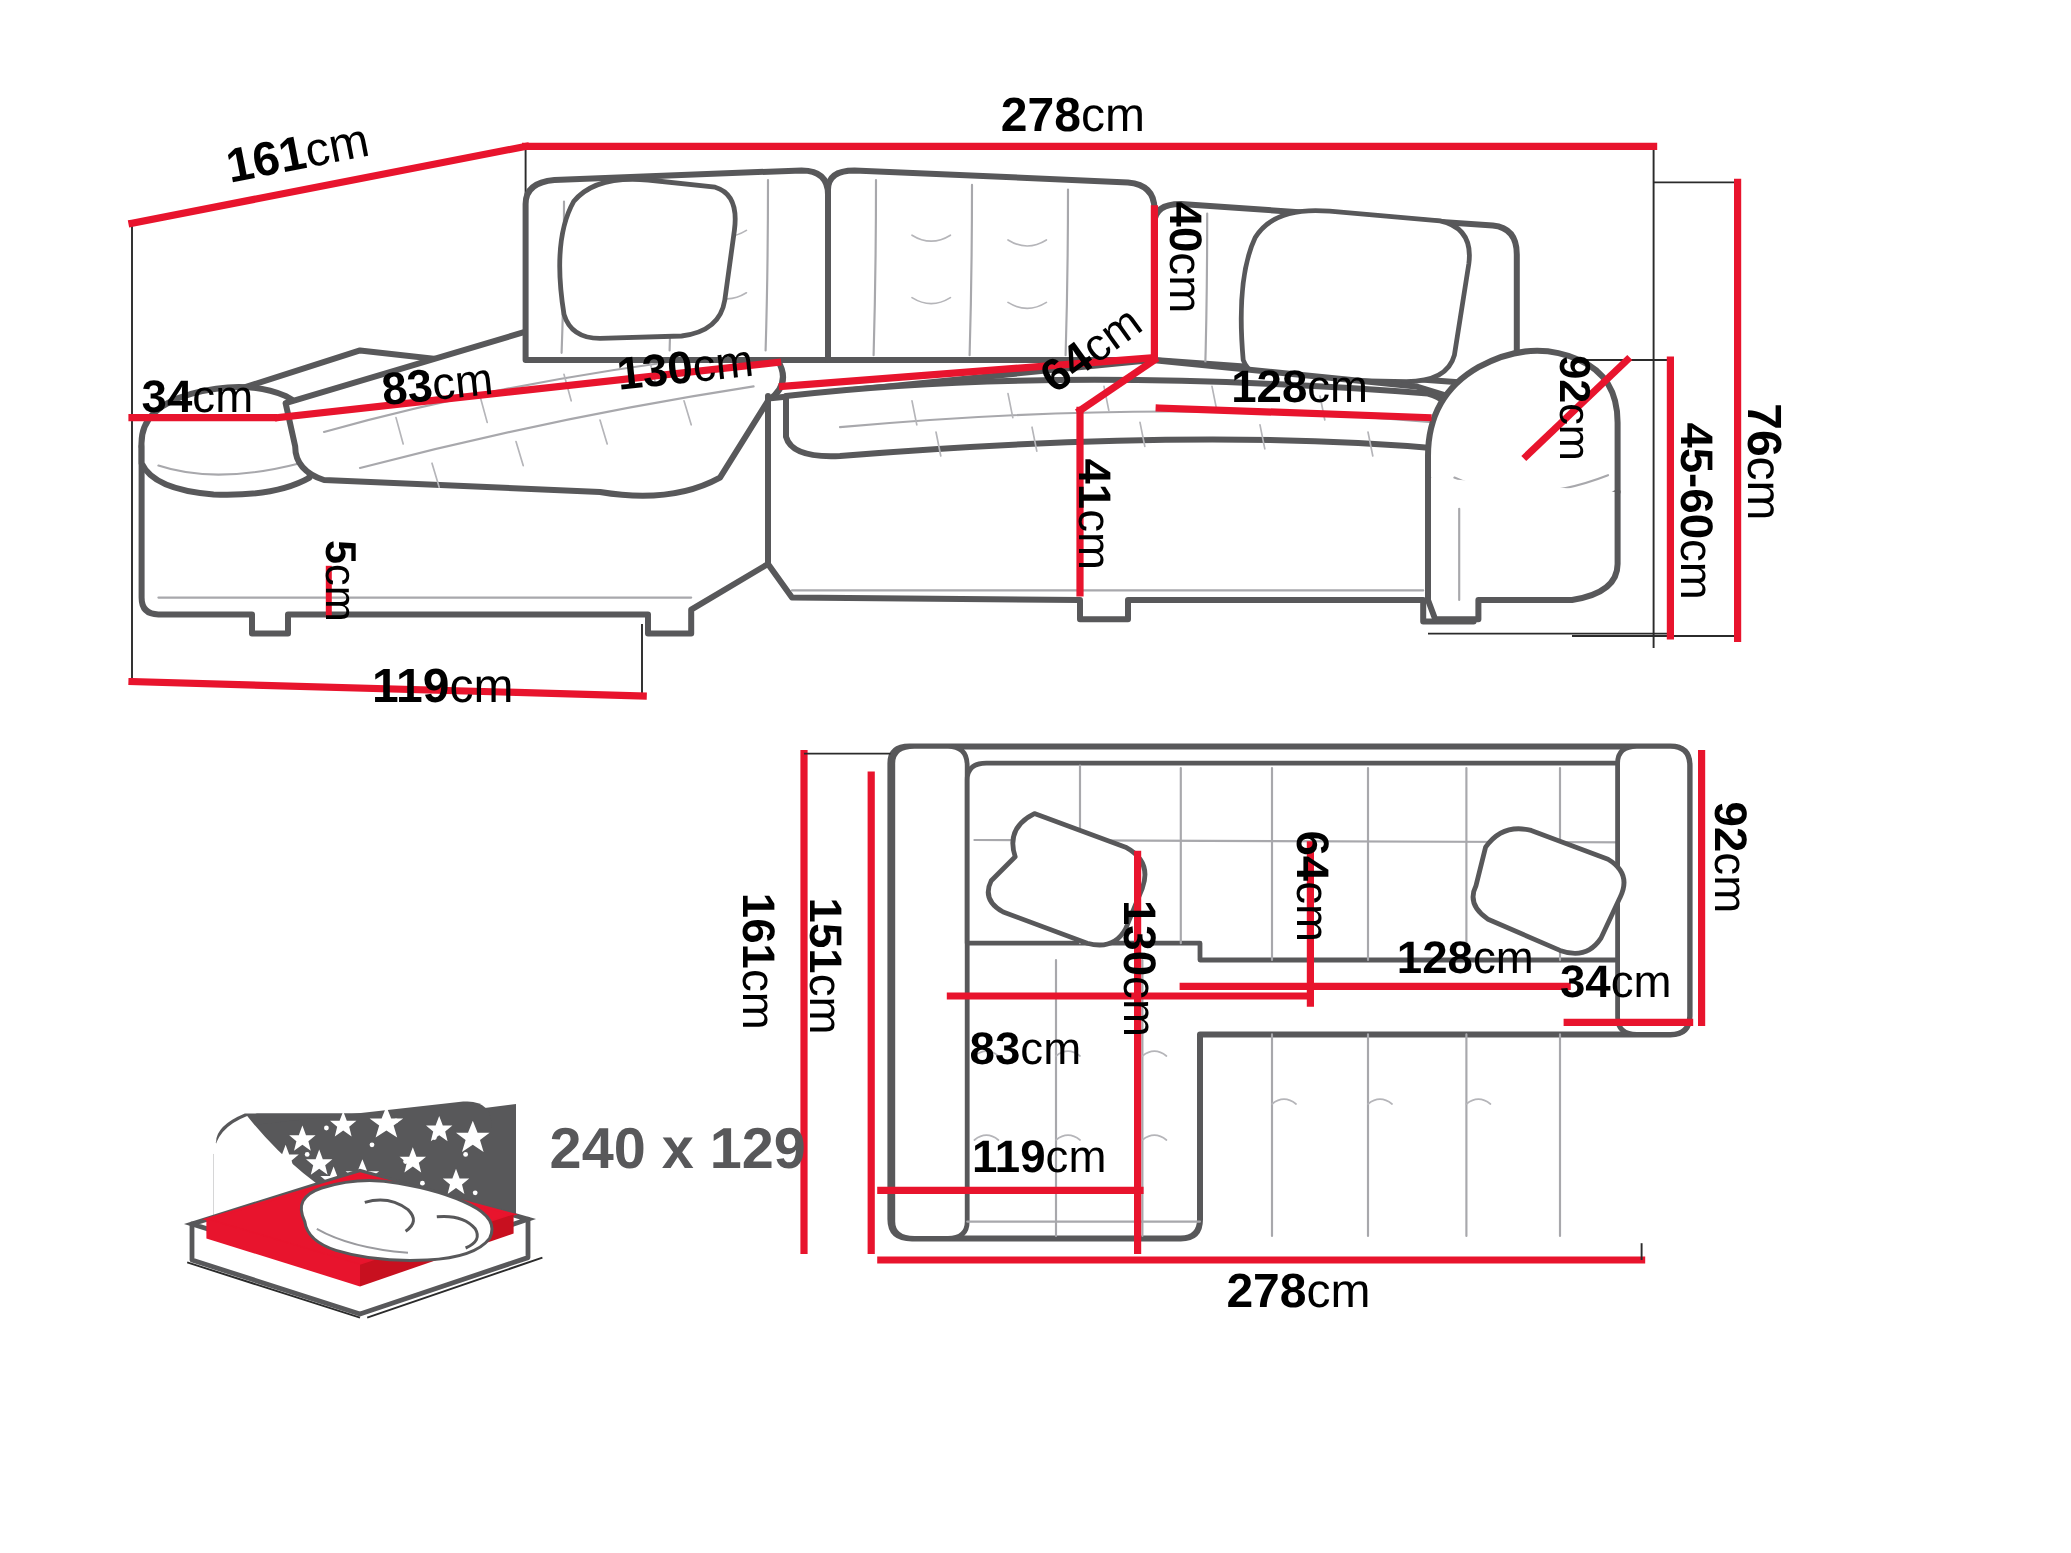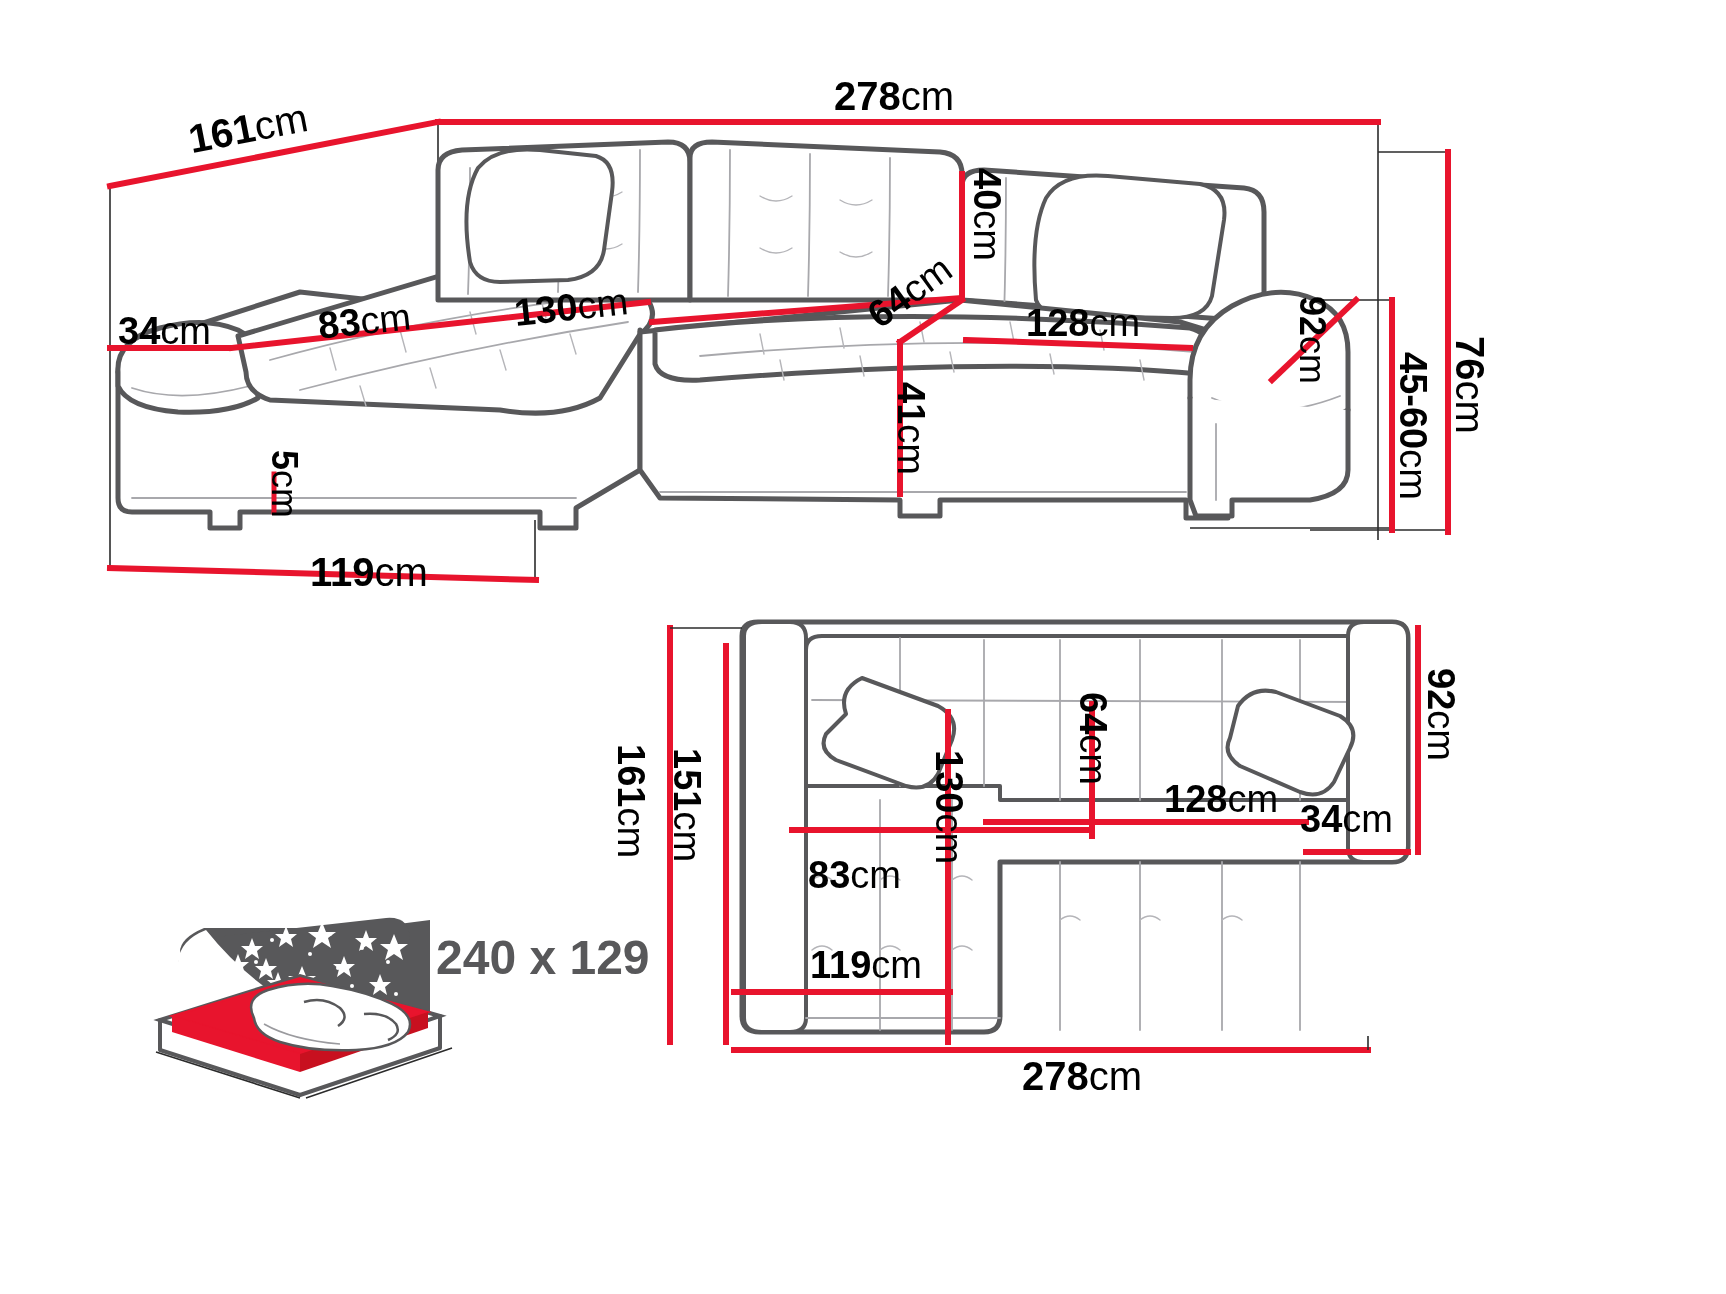--- a/index.html
+++ b/index.html
@@ -328,7 +328,7 @@
     <span class="n">278</span><span class="u">cm</span>
   </div>
 
-  <div class="beddim" style="left:436px;top:930px;font-size:48px;">240 x 129</div>
+  <div class="beddim" style="left:458px;top:930px;font-size:48px;">240 x 129</div>
 
 </div>
 

